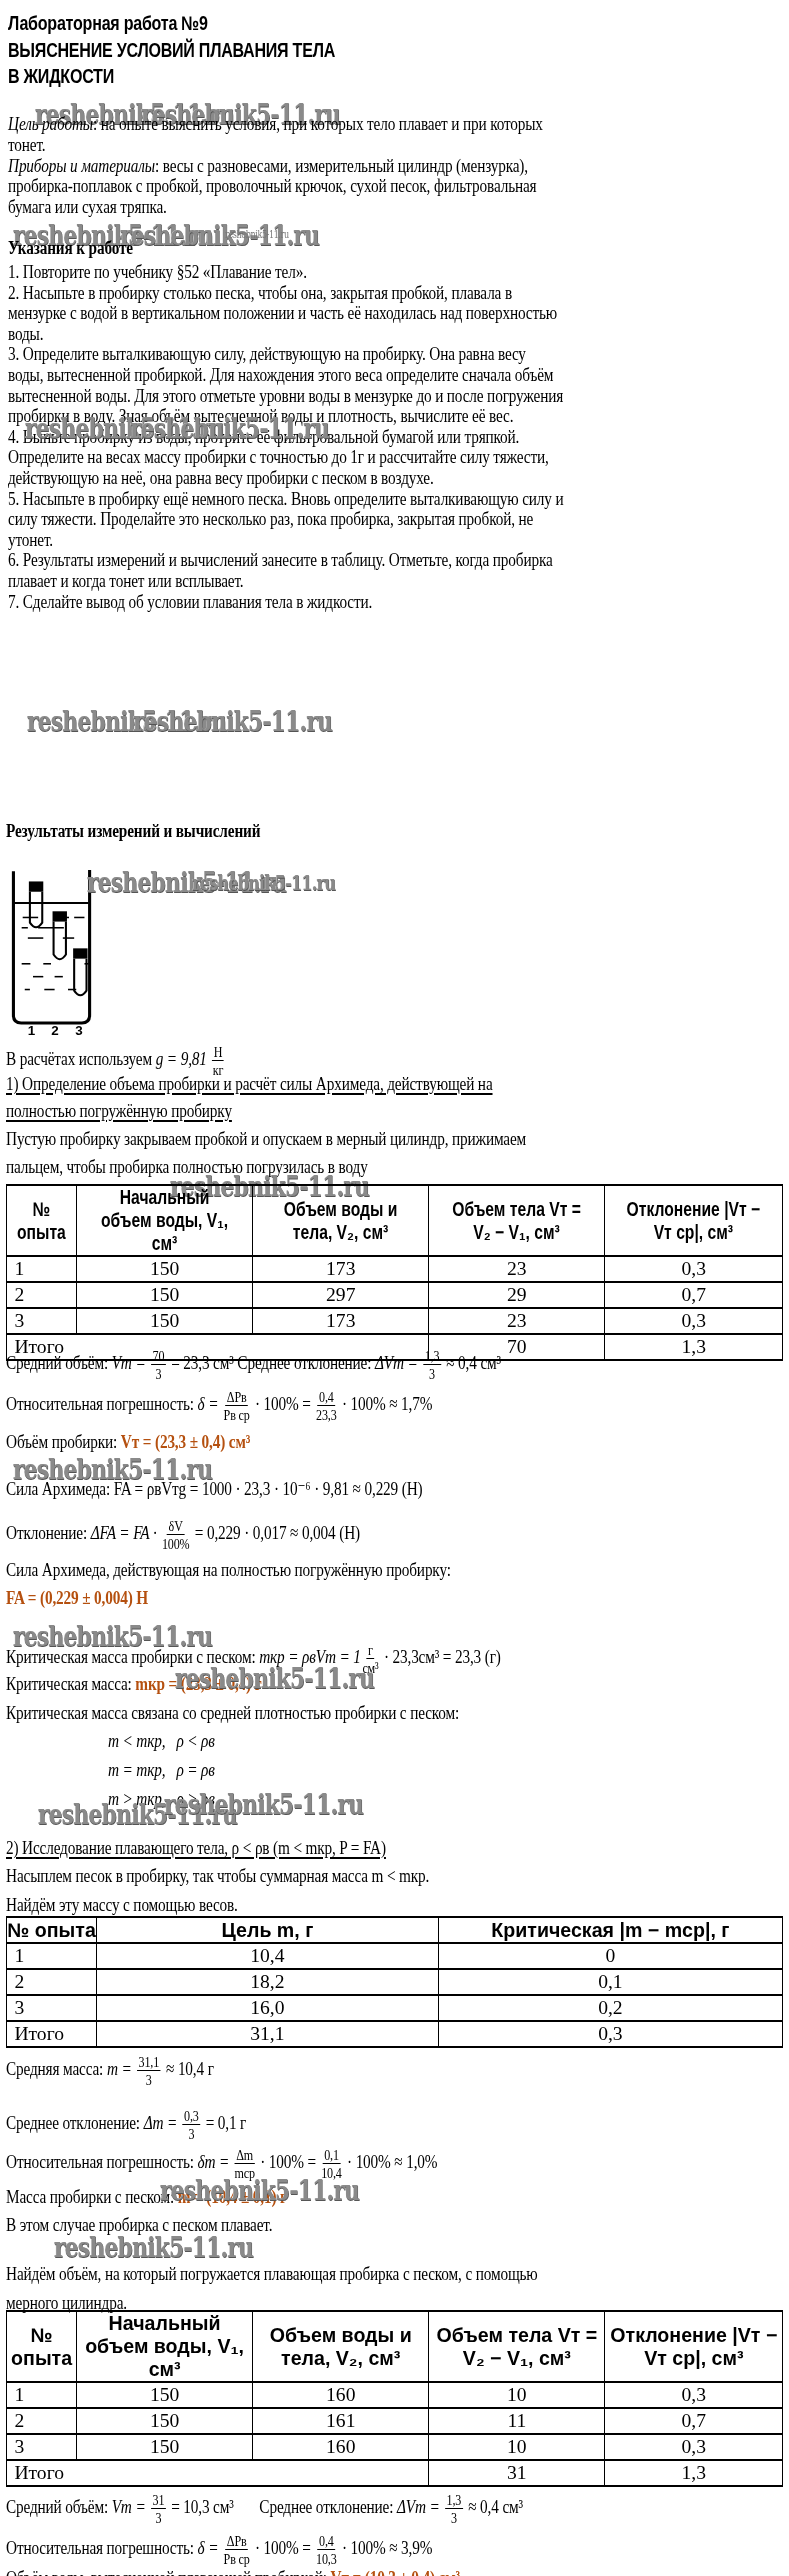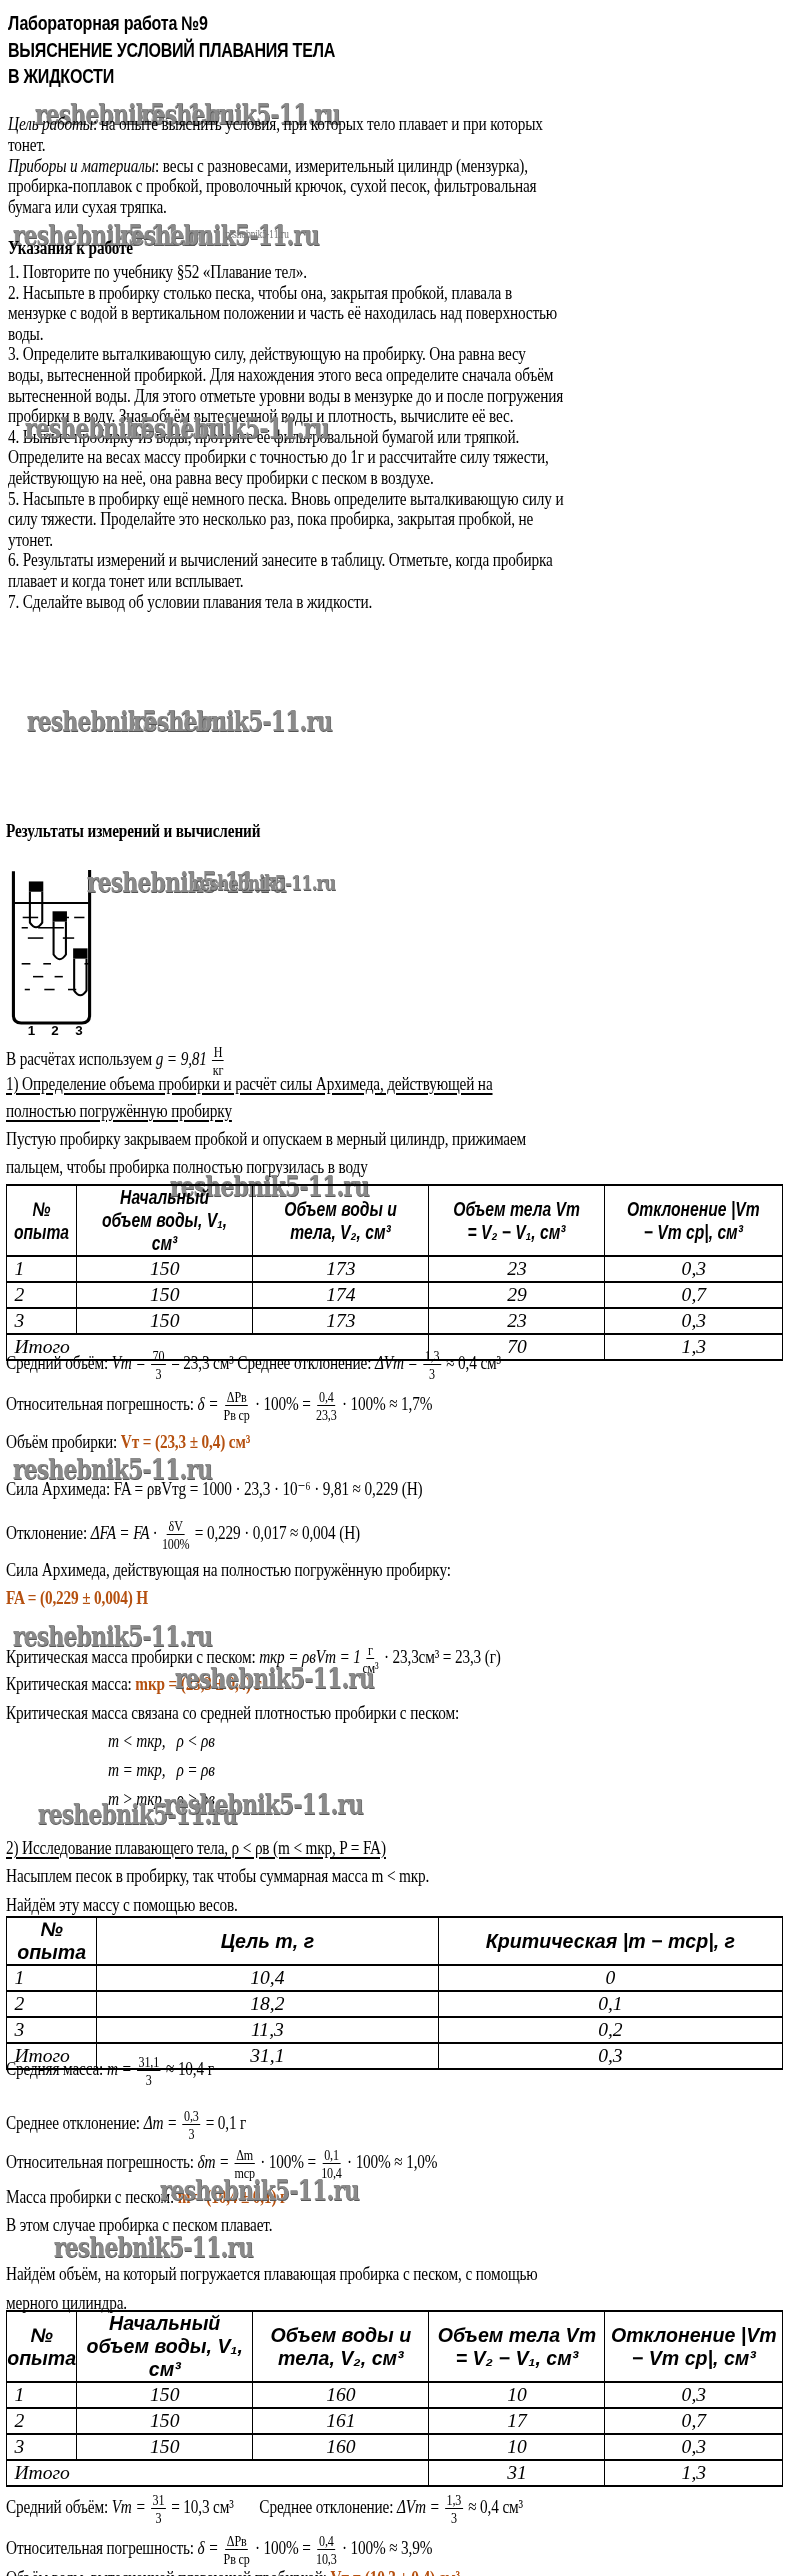--- a/index.html
+++ b/index.html
@@ -21,7 +21,7 @@
   table.t{position:absolute;border-collapse:collapse;left:6.2px;width:777px;}
   table.t td,table.t th{border:1px solid #000;font-size:19.6px;font-weight:normal;text-align:center;vertical-align:middle;padding:0;}
   table.t th{font-weight:bold;font-family:"Liberation Sans Narrow","Liberation Sans",sans-serif;}
-  table.t tr{border-top:2.6px solid #000;font-style:italic;}
+  table.t tr{border-top:2.6px solid #000;}
   table.t td.l{text-align:left;padding-left:7.2px;}
   .cell{display:inline-block;transform:scaleX(0.8);}
   .frac{display:inline-flex;flex-direction:column;align-items:center;vertical-align:middle;font-size:15.5px;margin:0 2.1px;}

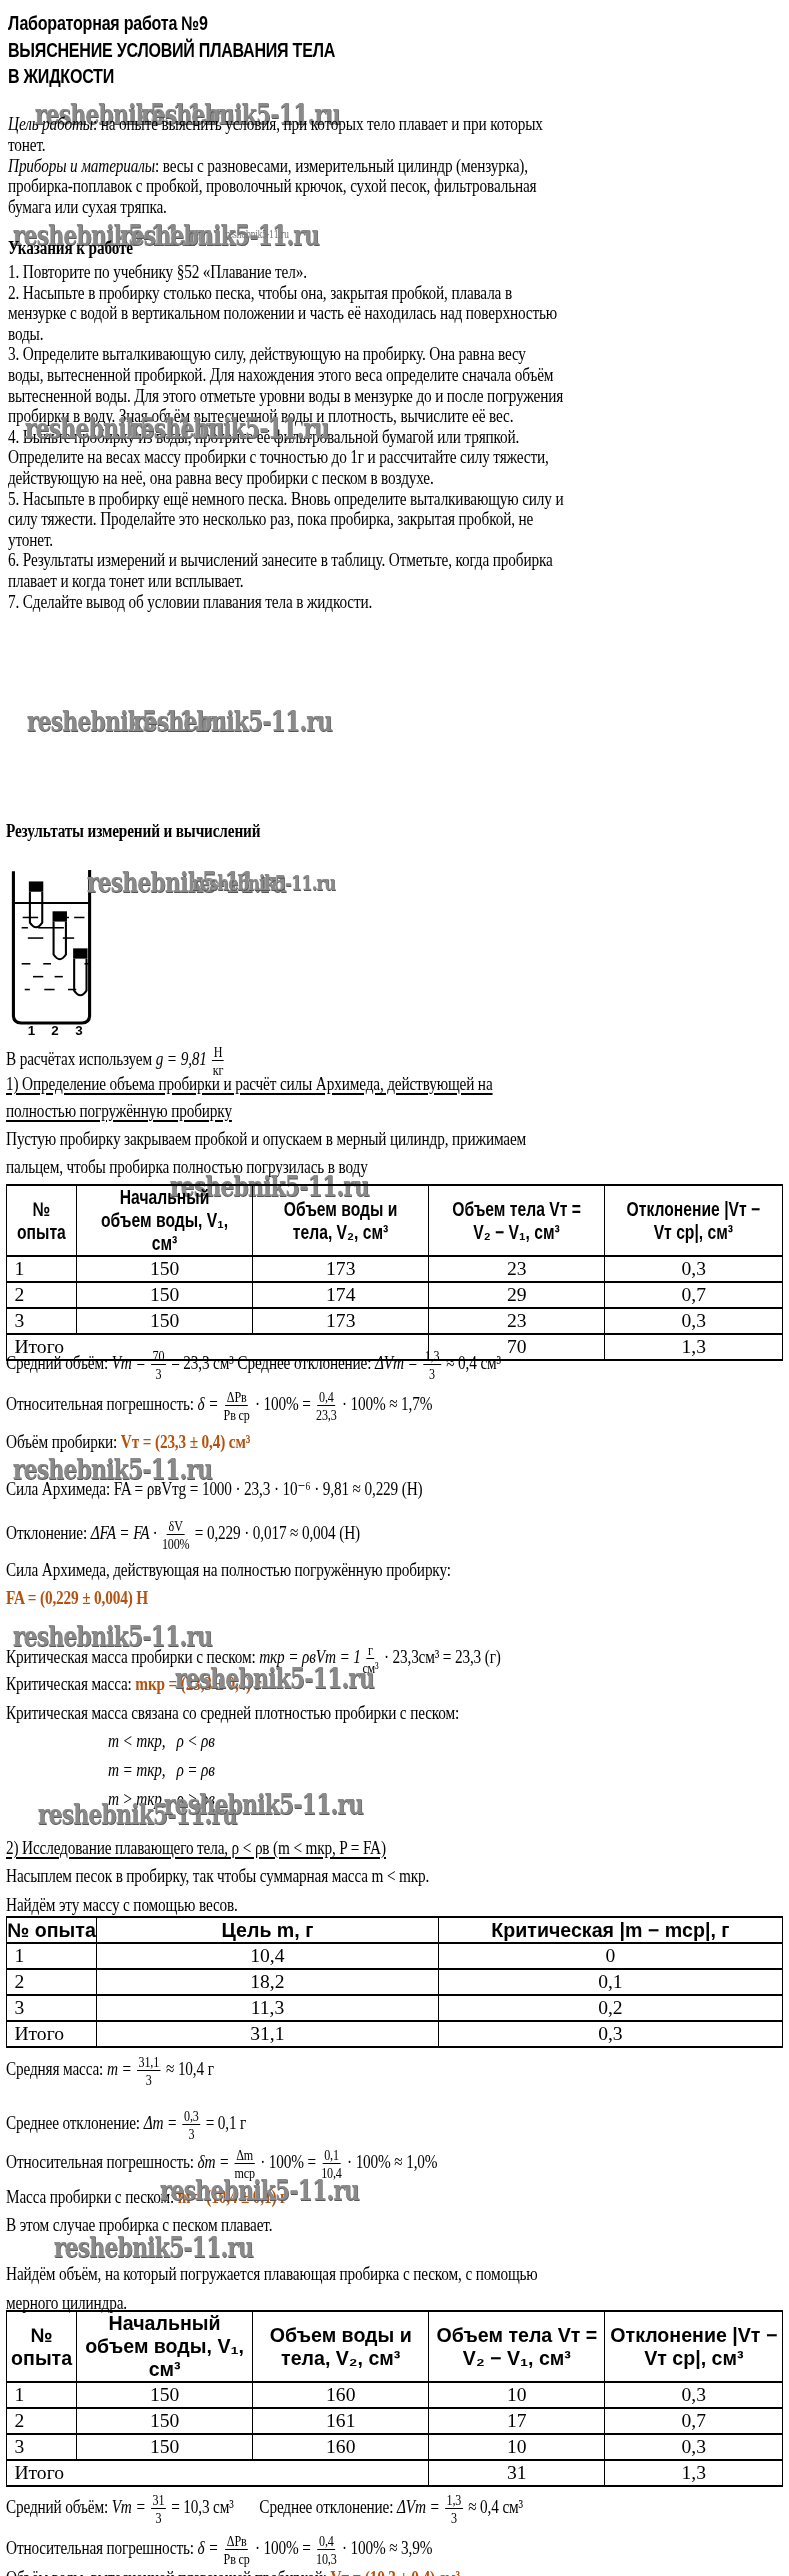--- a/index.html
+++ b/index.html
@@ -161,7 +161,7 @@
   <tr style="height:26px">
     <td class="l">2</td>
     <td>150</td>
-    <td>174</td>
+    <td>297</td>
     <td>29</td>
     <td>0,7</td>
   </tr>

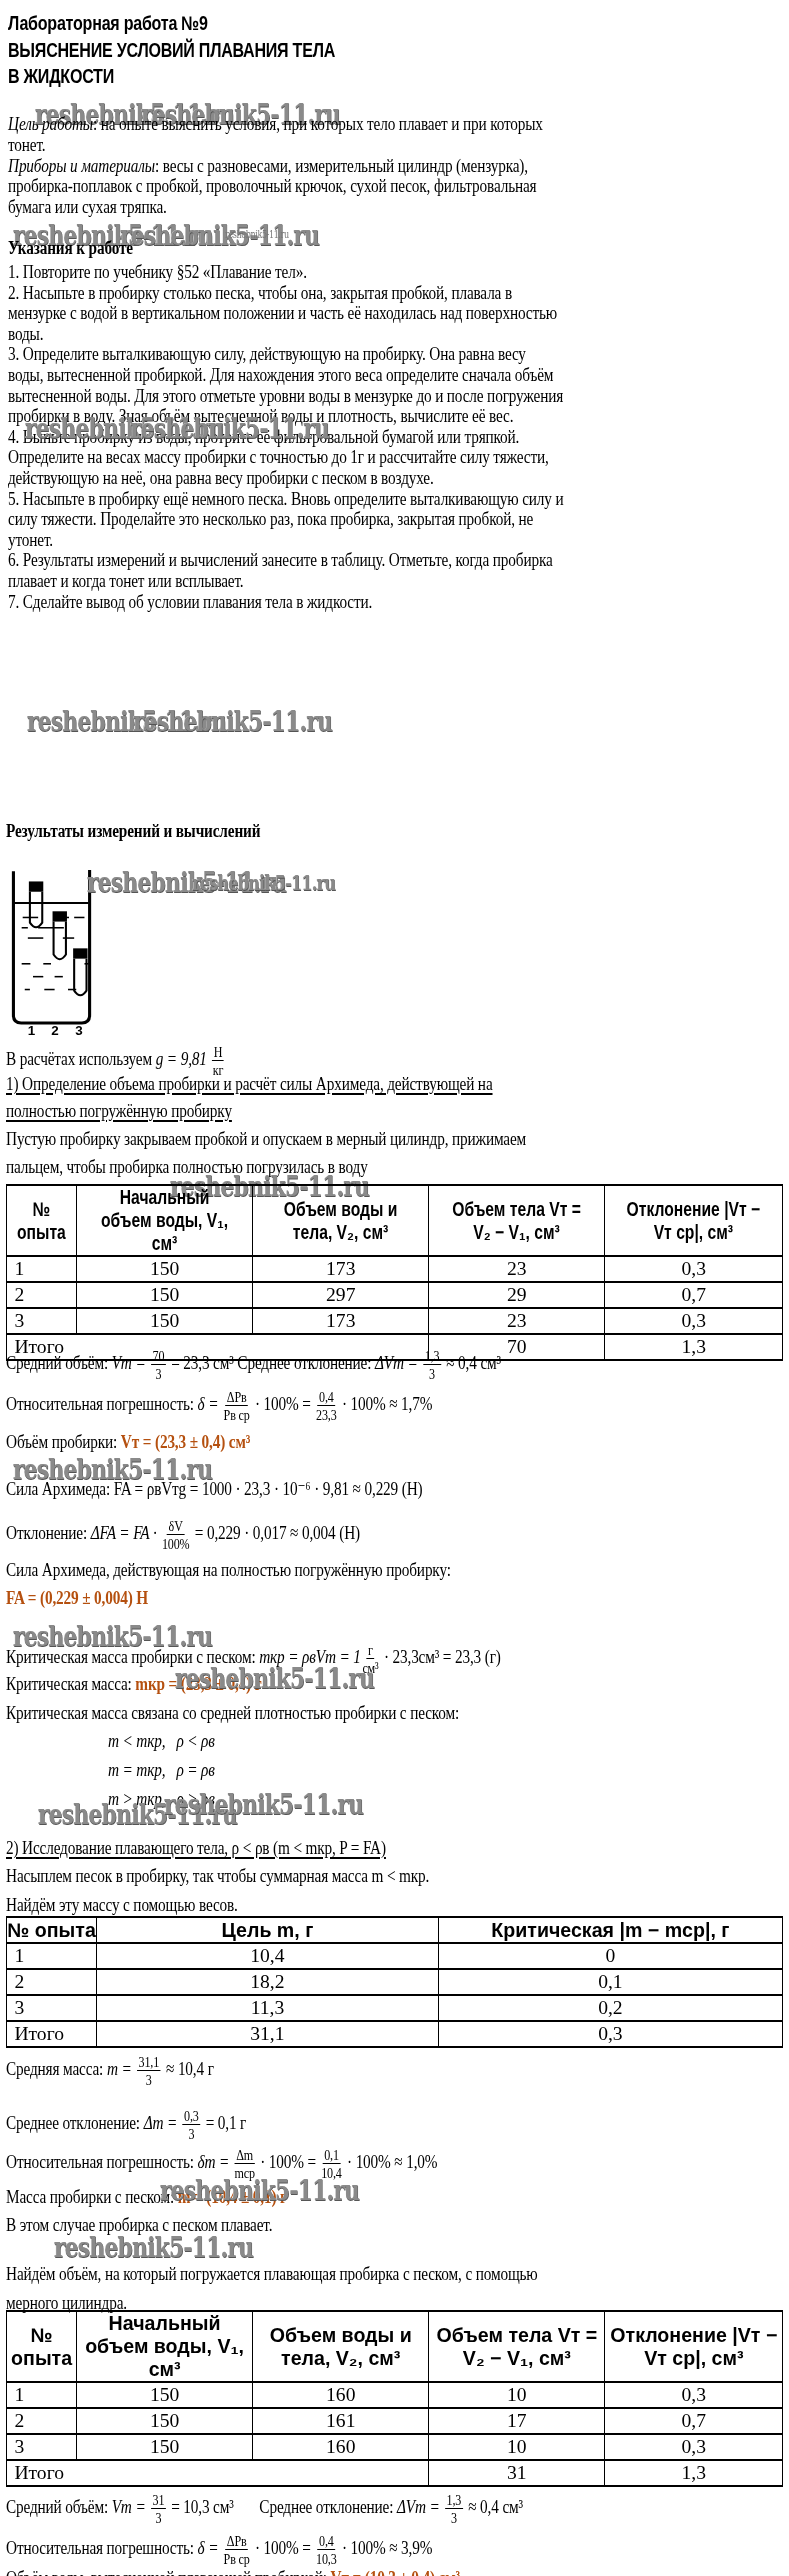--- a/index.html
+++ b/index.html
@@ -260,7 +260,7 @@
       </tr>
   <tr style="height:26px">
         <td class="l">3</td>
-        <td>11,3</td>
+        <td>16,0</td>
         <td>0,2</td>
       </tr>
   <tr style="height:26px;border-bottom:2.6px solid #000">

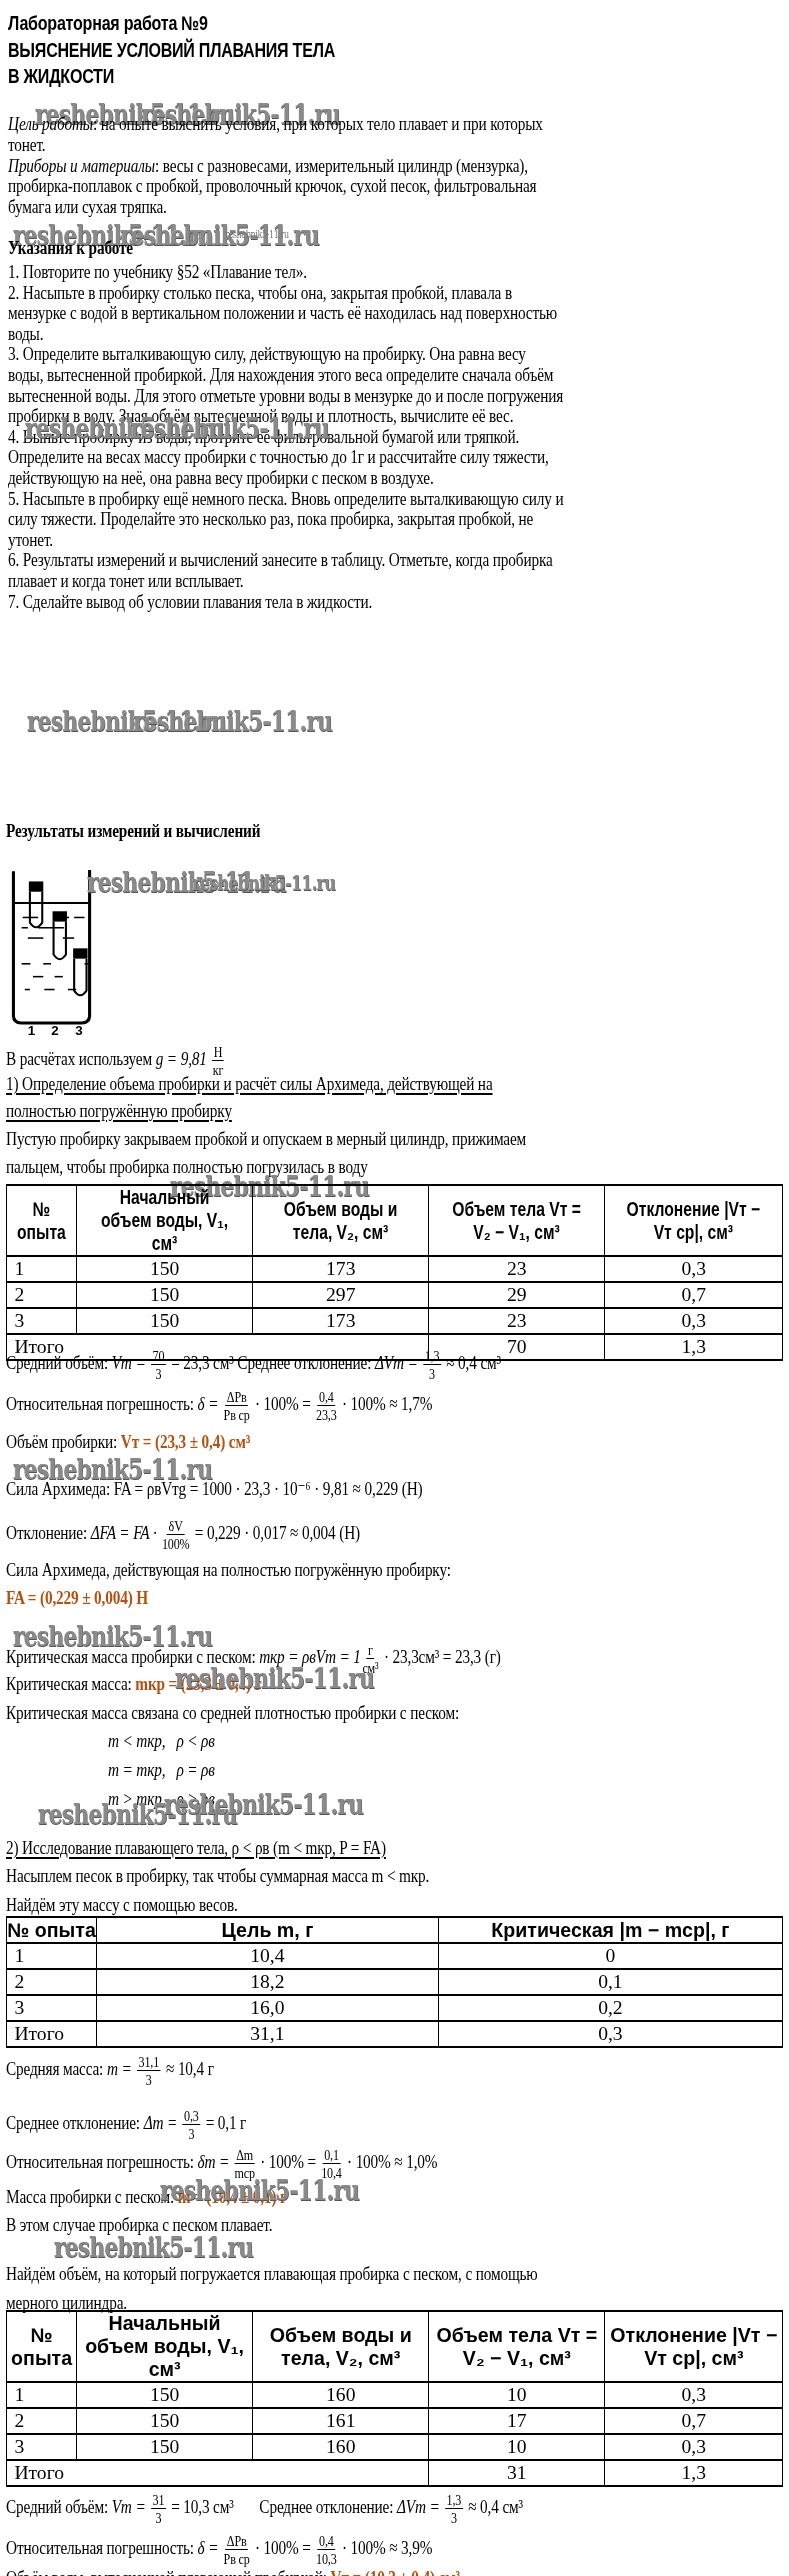--- a/index.html
+++ b/index.html
@@ -328,7 +328,7 @@
         <td class="l">2</td>
         <td>150</td>
         <td>161</td>
-        <td>17</td>
+        <td>11</td>
         <td>0,7</td>
       </tr>
   <tr style="height:26px">

